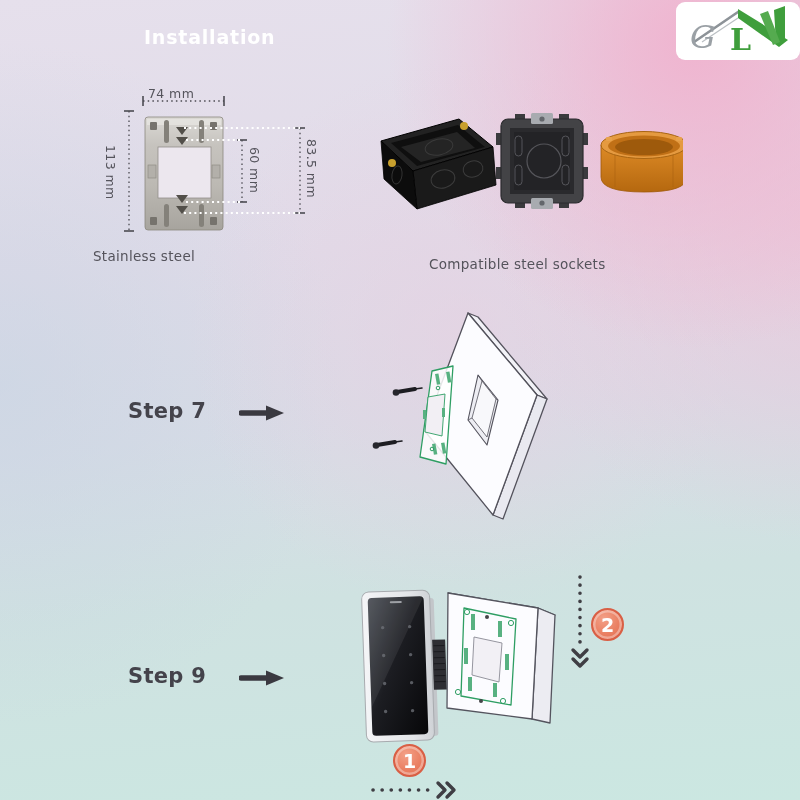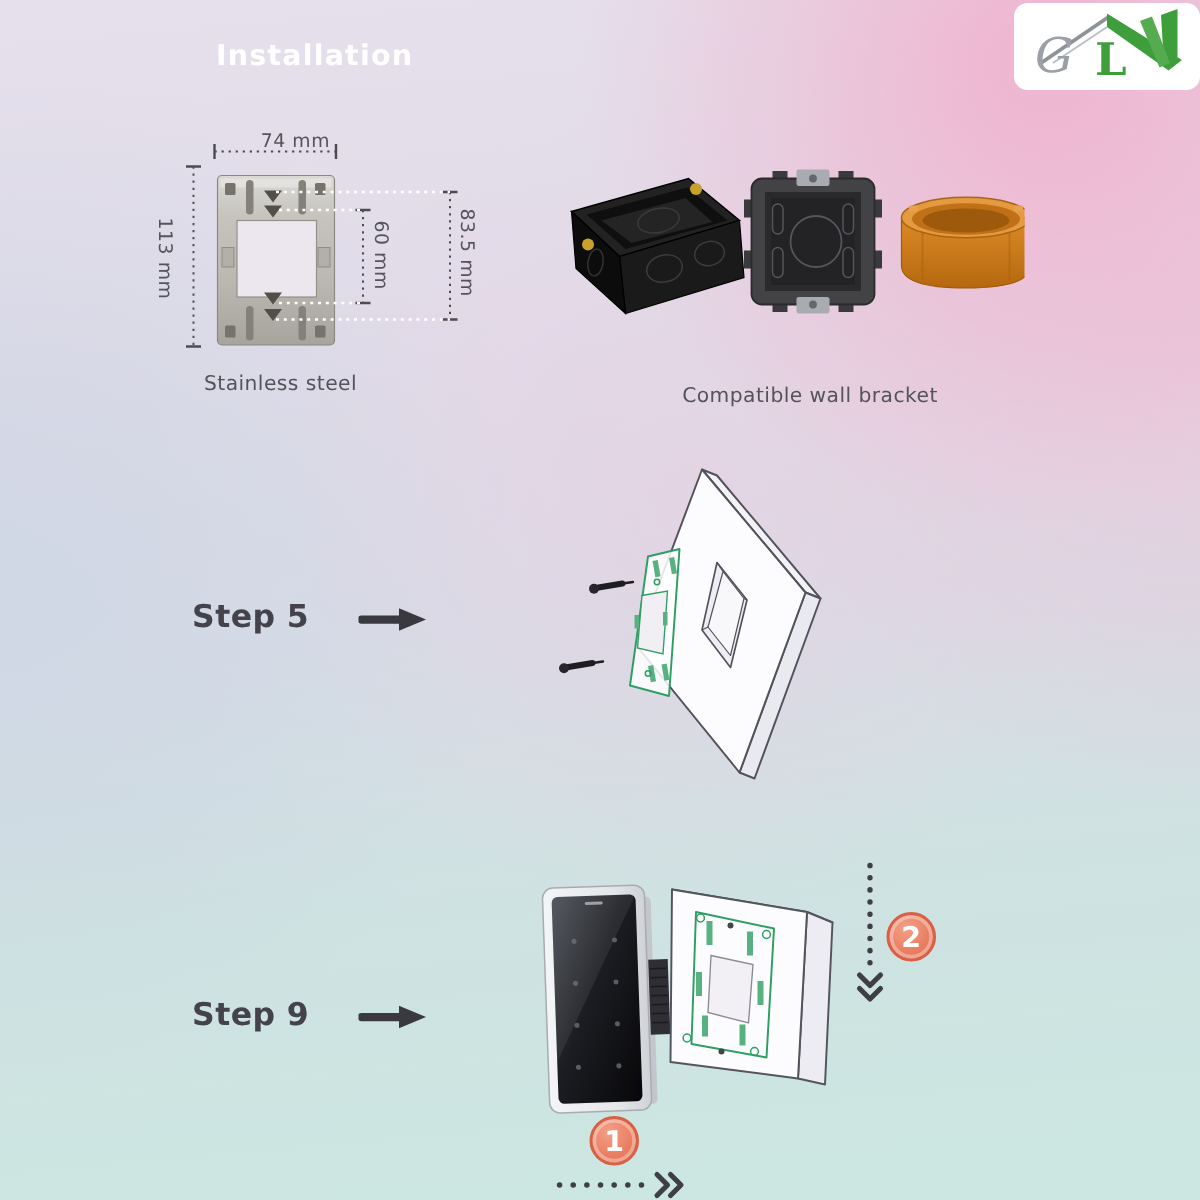--- a/index.html
+++ b/index.html
@@ -21,7 +21,7 @@
   .bracket-fig { position:absolute; left:100px; top:85px; width:235px; height:162px; }
   .bracket-svg { position:absolute; left:0; top:0; }
   .dim { position:absolute; color:#55545c; font-size:12.5px; letter-spacing:0.4px; }
-  .dim-top   { left:48px; top:1px; width:72px; text-align:right; }
+  .dim-top   { left:48px; top:1px; width:72px; text-align:left; }
   .vtext     { writing-mode:vertical-rl; }
   .dim-left  { left:3px;   top:60px; height:86px; }
   .dim-inner { left:147px; top:62px; height:72px; }

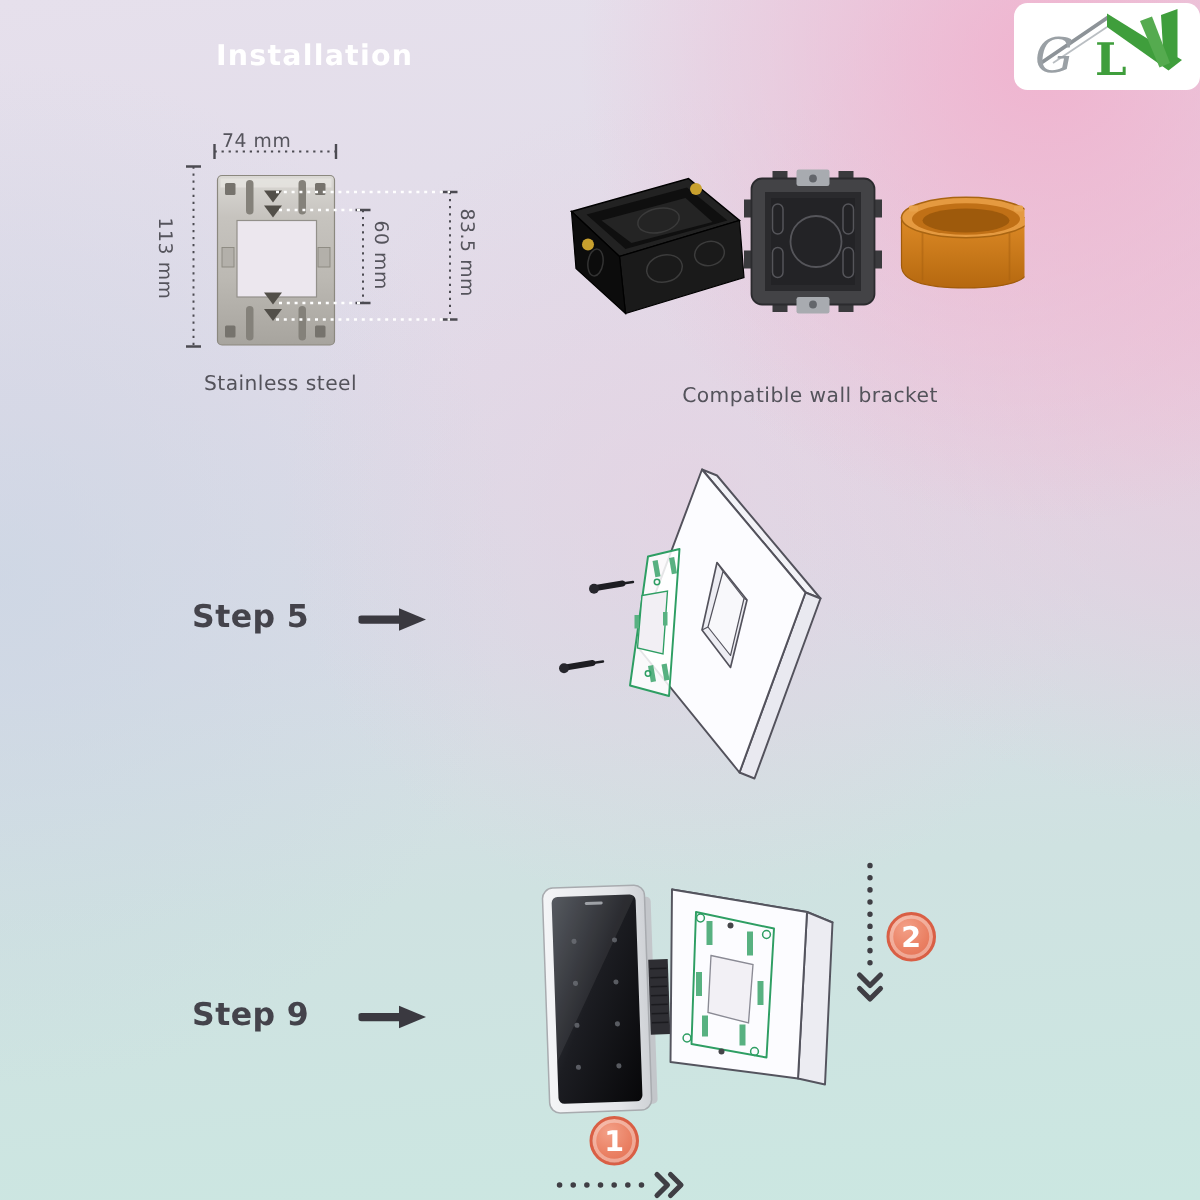--- a/index.html
+++ b/index.html
@@ -27,7 +27,7 @@
   .dim-inner { left:147px; top:62px; height:72px; }
   .dim-outer { left:204px; top:54px; height:86px; }
 
-  .caption { position:absolute; color:#54535b; font-size:13.5px; line-height:16.5px; text-align:center; letter-spacing:0.3px; }
+  .caption { position:absolute; color:#54535b; font-size:13.5px; line-height:16.5px; letter-spacing:0.3px; }
   .bracket-caption { left:93px;  top:248px; width:188px; }
   .sockets-caption { left:429px; top:256px; width:222px; }
 

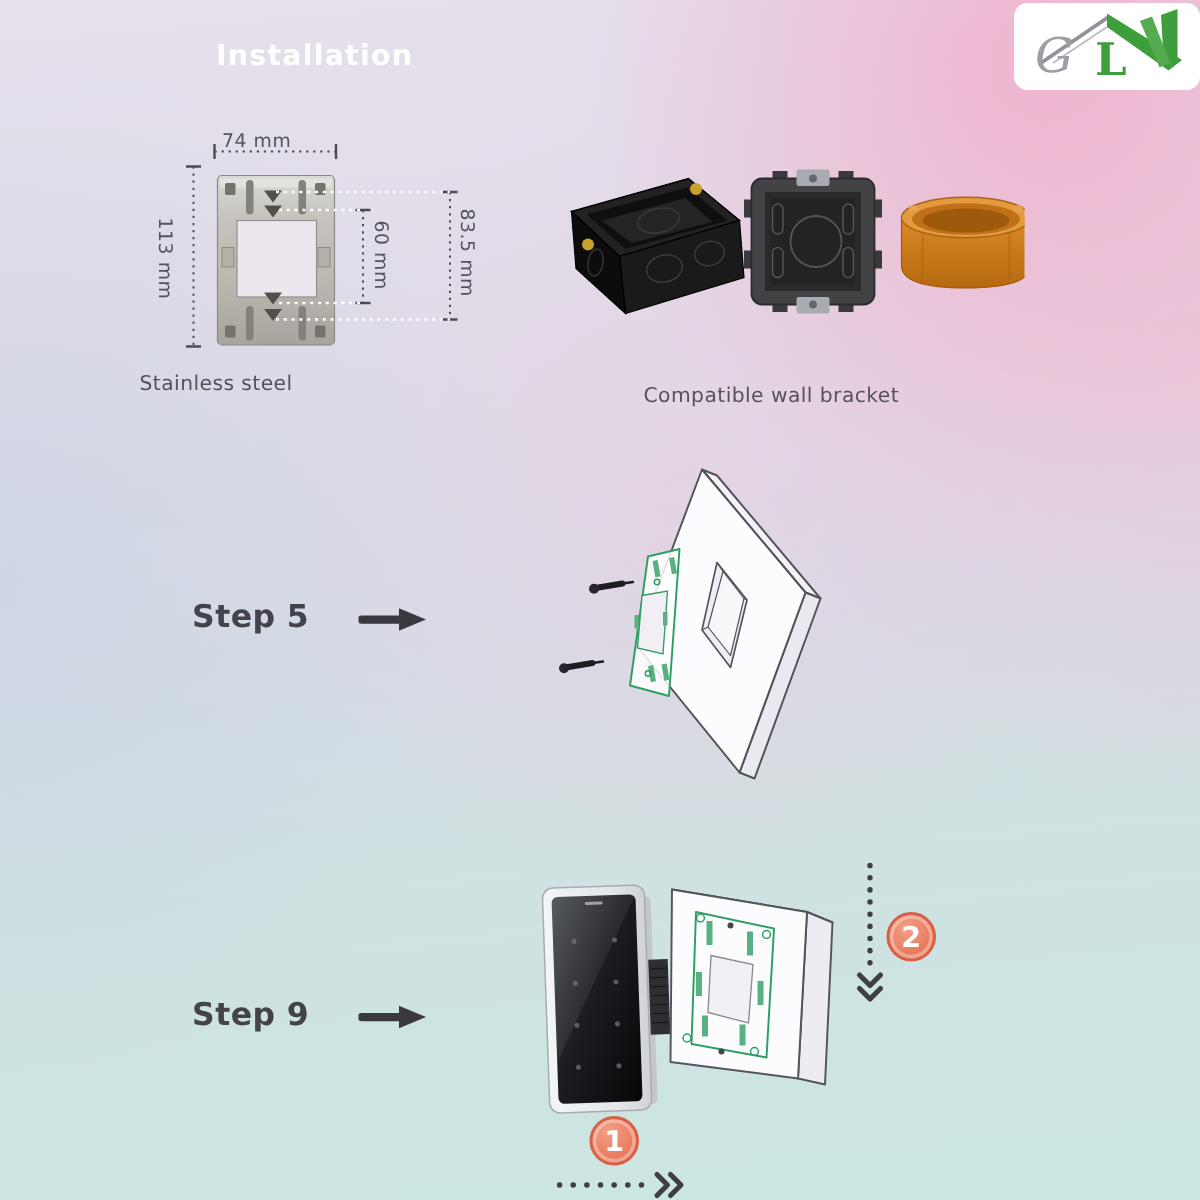--- a/index.html
+++ b/index.html
@@ -191,7 +191,7 @@
       <rect x="313" y="34" width="6" height="4" rx="1" fill="#e8a24b"></rect>
     </g>
   </svg>
-  <div class="caption sockets-caption">Compatible wall bracket</div>
+  <div class="caption sockets-caption">Compatible steel sockets</div>
 
   <div class="step-label step1-label">Step 5</div>
   <svg class="step-arrow arrow1" width="46" height="18" viewBox="0 0 46 18">

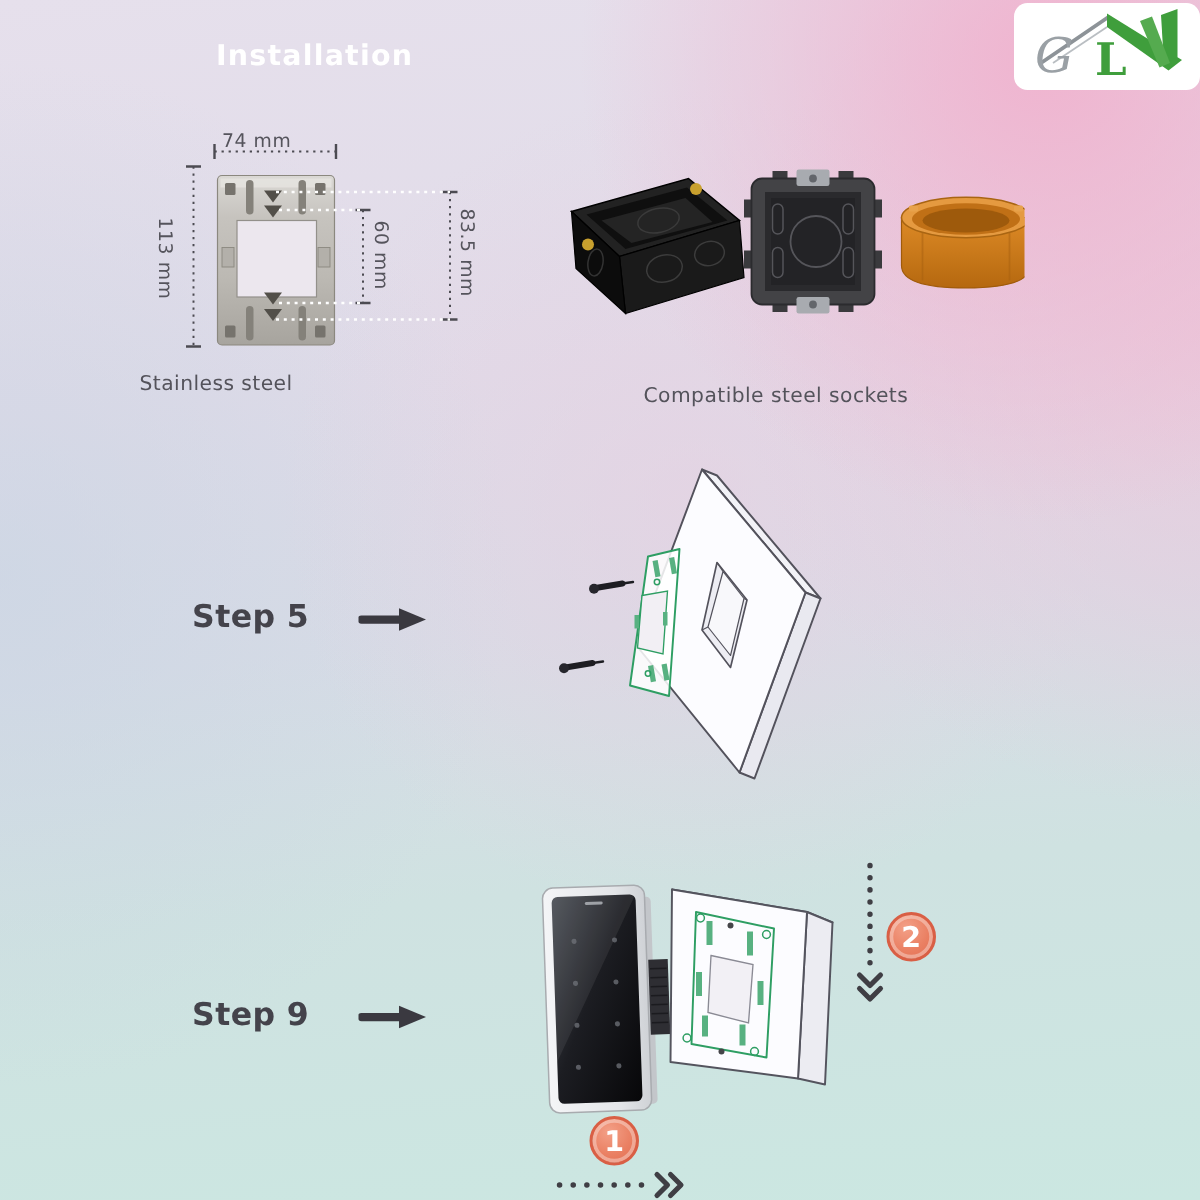--- a/index.html
+++ b/index.html
@@ -193,7 +193,7 @@
   </svg>
   <div class="caption sockets-caption">Compatible steel sockets</div>
 
-  <div class="step-label step1-label">Step 5</div>
+  <div class="step-label step1-label">Step 7</div>
   <svg class="step-arrow arrow1" width="46" height="18" viewBox="0 0 46 18">
     <line x1="2" y1="9" x2="29" y2="9" stroke="#3a3940" stroke-width="5.5" stroke-linecap="round"></line>
     <polygon points="27,1.5 45,9 27,16.5" fill="#3a3940"></polygon>

